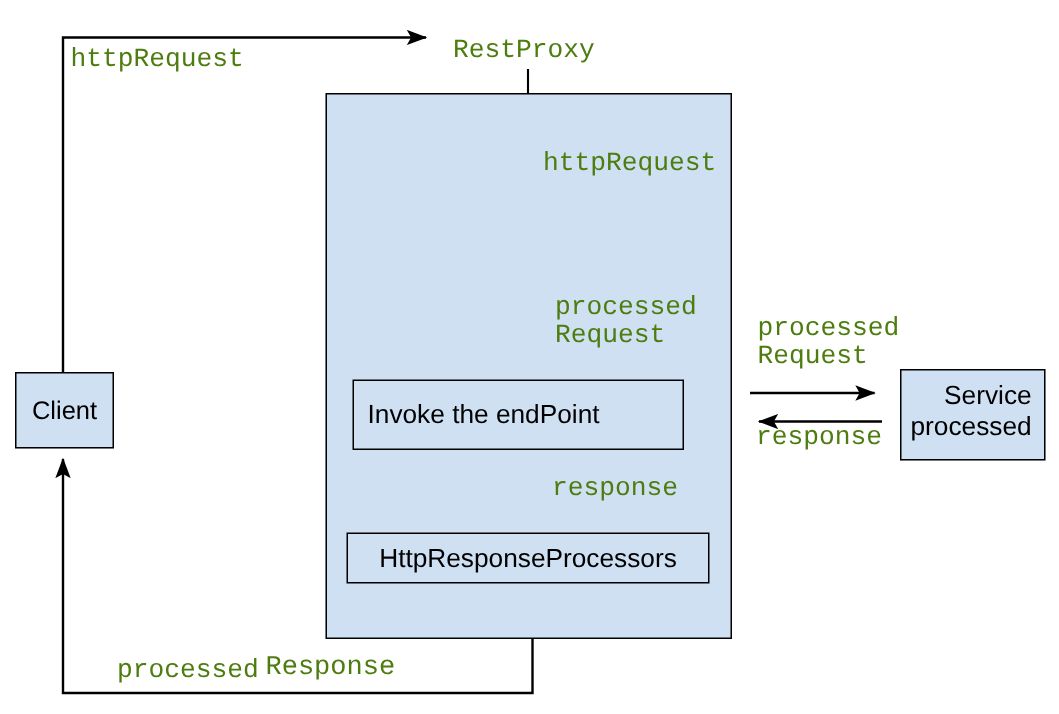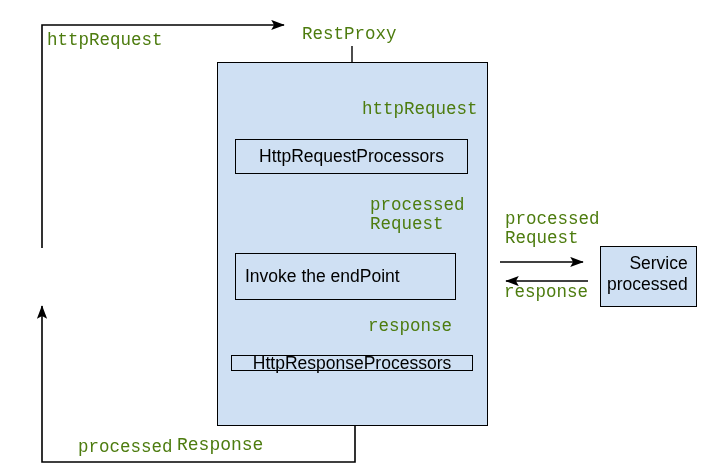--- a/index.html
+++ b/index.html
@@ -108,9 +108,6 @@
   <div class="container-box" id="box-restproxy"></div>
 
 
-  <div class="node" id="node-http-request-processors">
-    <span>HttpRequestProcessors</span>
-  </div>
 
   <div class="node" id="node-invoke-endpoint">
     <span>Invoke the endPoint</span>

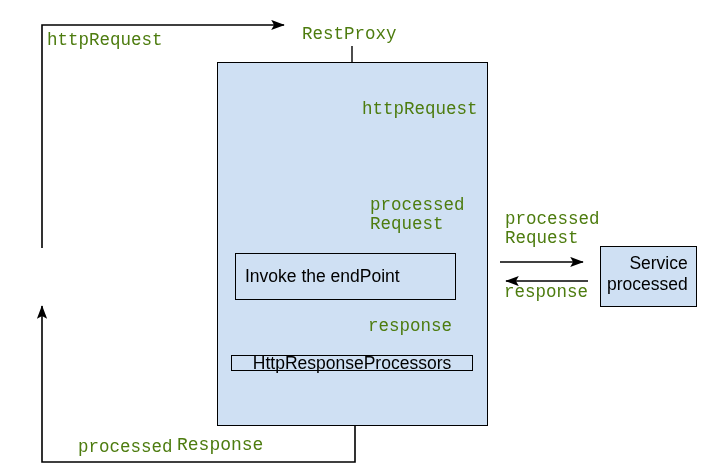--- a/index.html
+++ b/index.html
@@ -107,6 +107,9 @@
 
   <div class="container-box" id="box-restproxy"></div>
 
+  <div class="node" id="node-client">
+    <span>Client</span>
+  </div>
 
 
   <div class="node" id="node-invoke-endpoint">

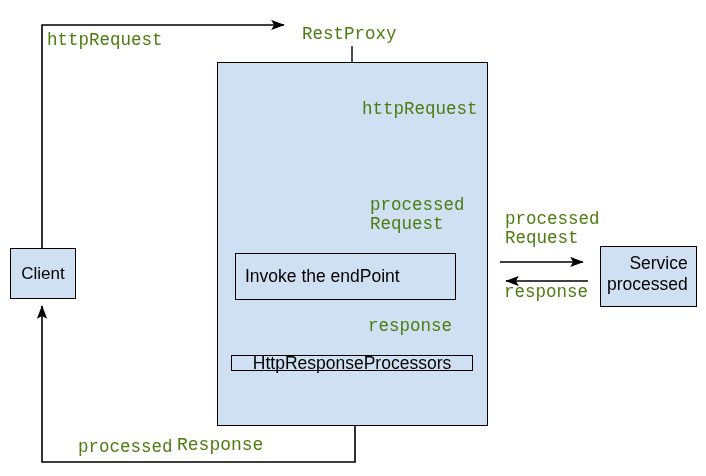--- a/index.html
+++ b/index.html
@@ -46,7 +46,7 @@
   #node-http-request-processors{left:235px;top:139px;width:233px;height:35px;}
   #node-invoke-endpoint{left:235px;top:253px;width:221px;height:47px;
      justify-content:flex-start;padding-left:9px;}
-  #node-http-response-processors{left:231px;top:355px;width:242px;height:16px;}
+  #node-http-response-processors{left:231px;top:355px;width:242px;height:34px;}
   #box-restproxy{left:217px;top:62px;width:271px;height:364px;}
   #label-restproxy{left:302px;top:25px;}
   #label-http-request-top{left:47px;top:31px;}

